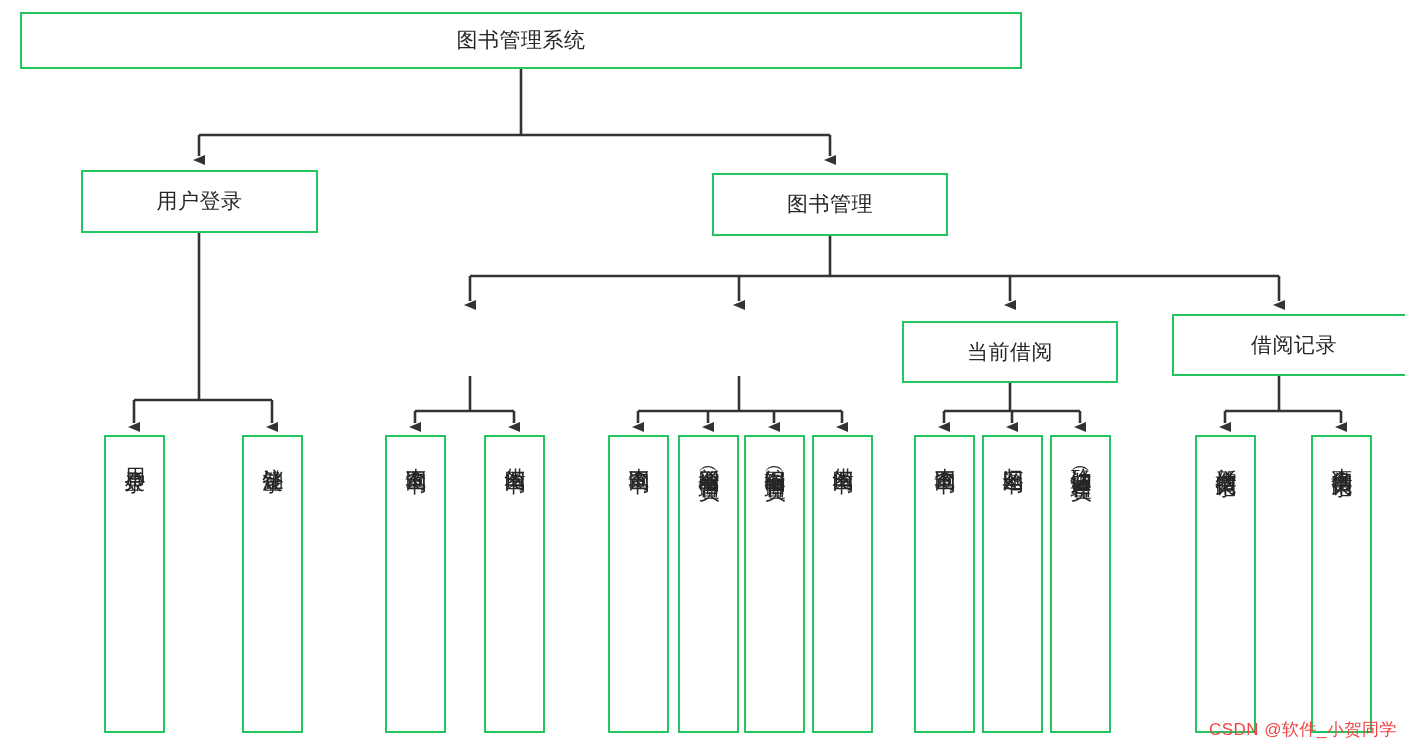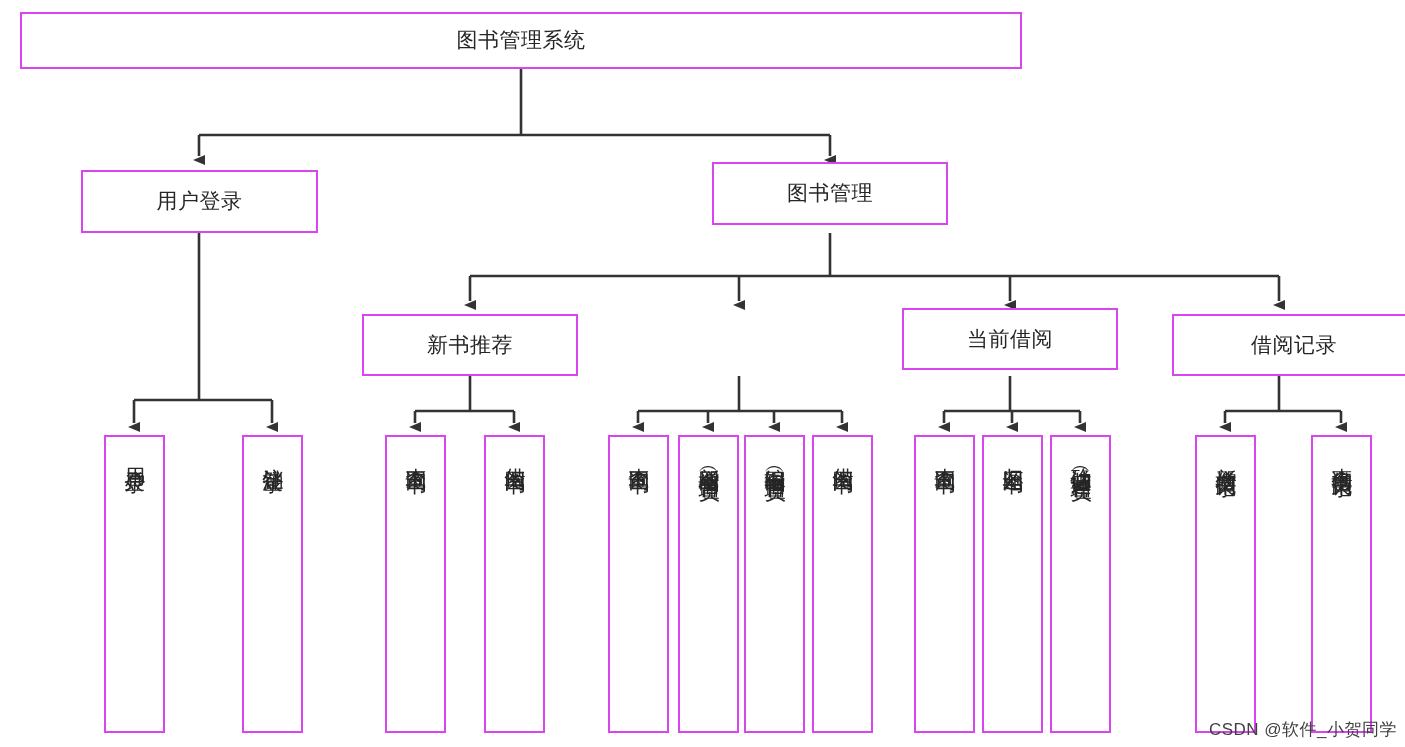--- a/index.html
+++ b/index.html
@@ -30,7 +30,7 @@
     position: absolute;
     box-sizing: border-box;
     background: #ffffff;
-    border: 2px solid #d946ef;
+    border: 2px solid #22c55e;
     display: flex;
     align-items: center;
     justify-content: center;

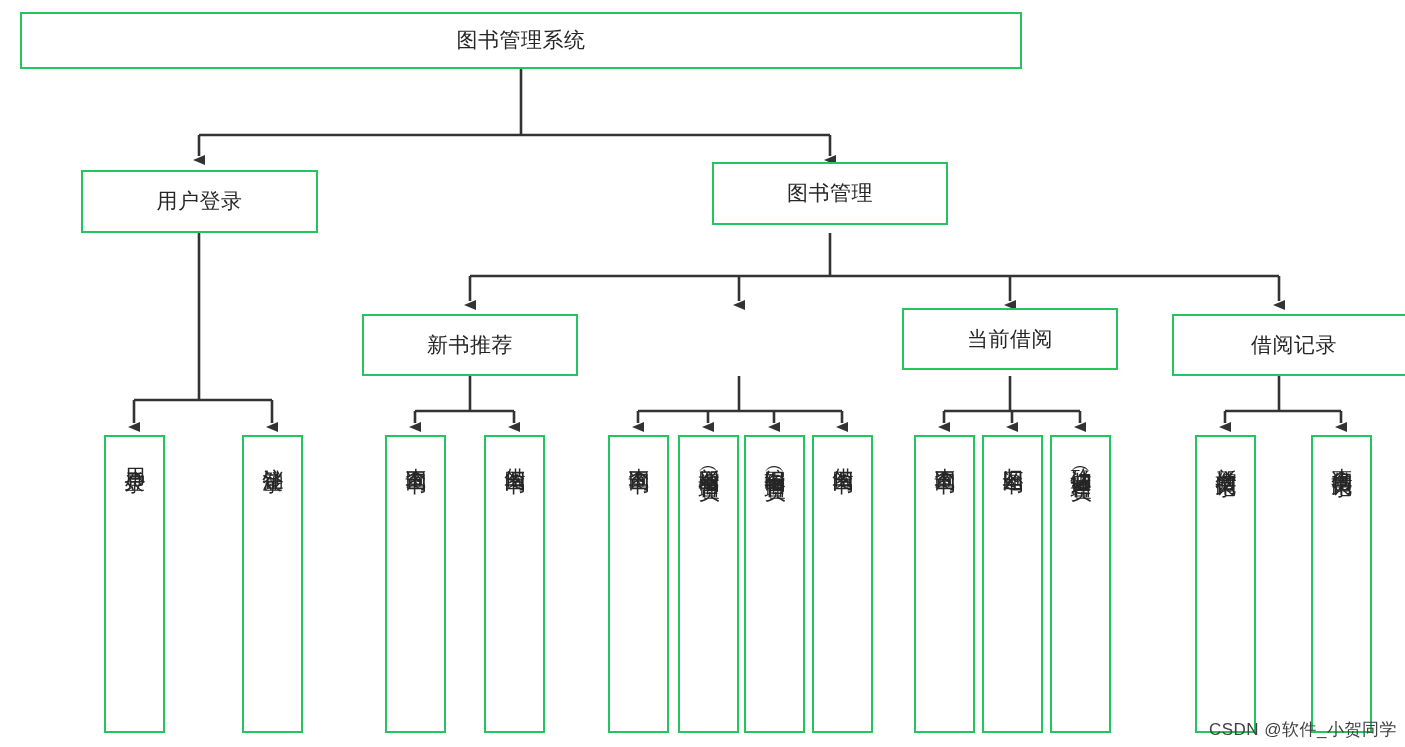--- a/index.html
+++ b/index.html
@@ -131,7 +131,7 @@
   <div class="node" style="left:81px; top:170px; width:237px; height:63px;">
     <span class="label">用户登录</span>
   </div>
-  <div class="node" style="left:712px; top:162px; width:236px; height:63px;">
+  <div class="node" style="left:712px; top:173px; width:236px; height:63px;">
     <span class="label">图书管理</span>
   </div>
 

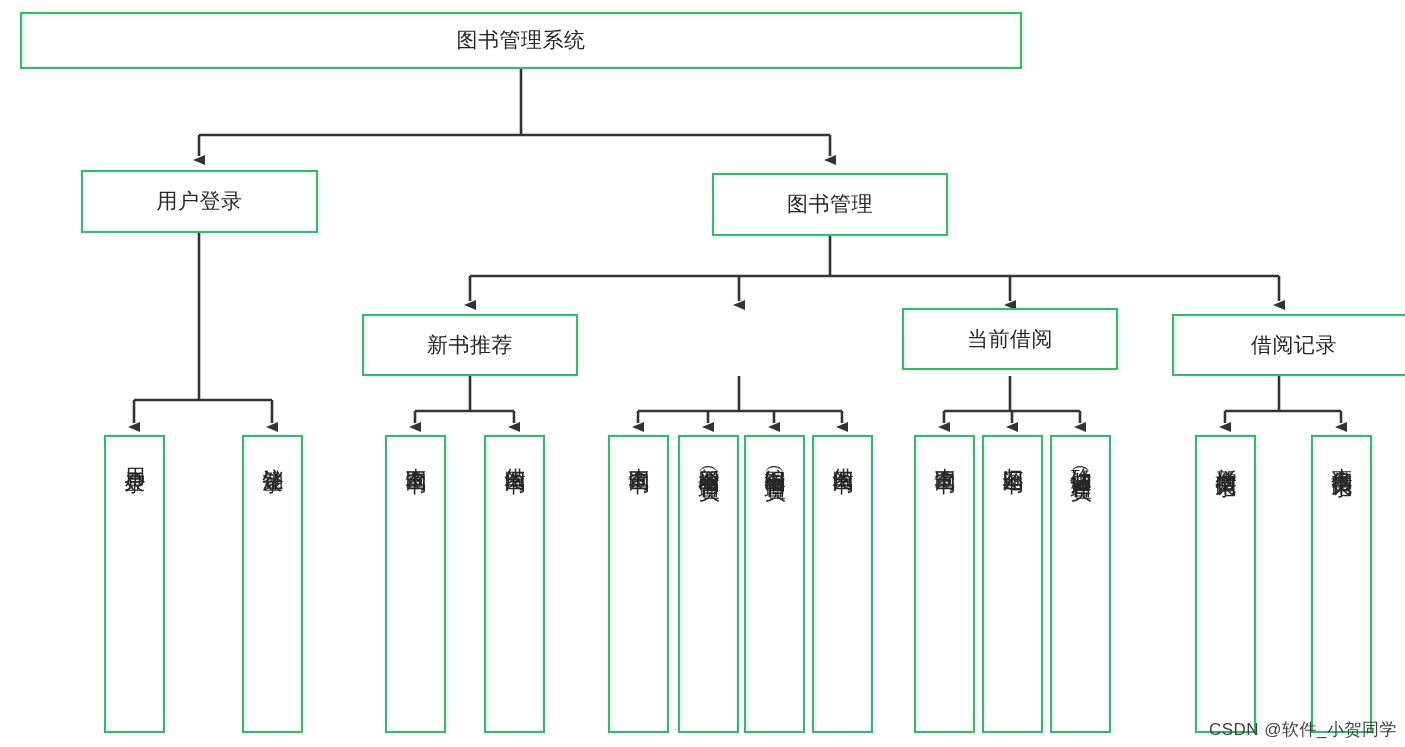--- a/index.html
+++ b/index.html
@@ -135,9 +135,6 @@
     <span class="label">图书管理</span>
   </div>
 
-  <div class="node" style="left:362px; top:314px; width:216px; height:62px;">
-    <span class="label">新书推荐</span>
-  </div>
   <div class="node" style="left:902px; top:308px; width:216px; height:62px;">
     <span class="label">当前借阅</span>
   </div>

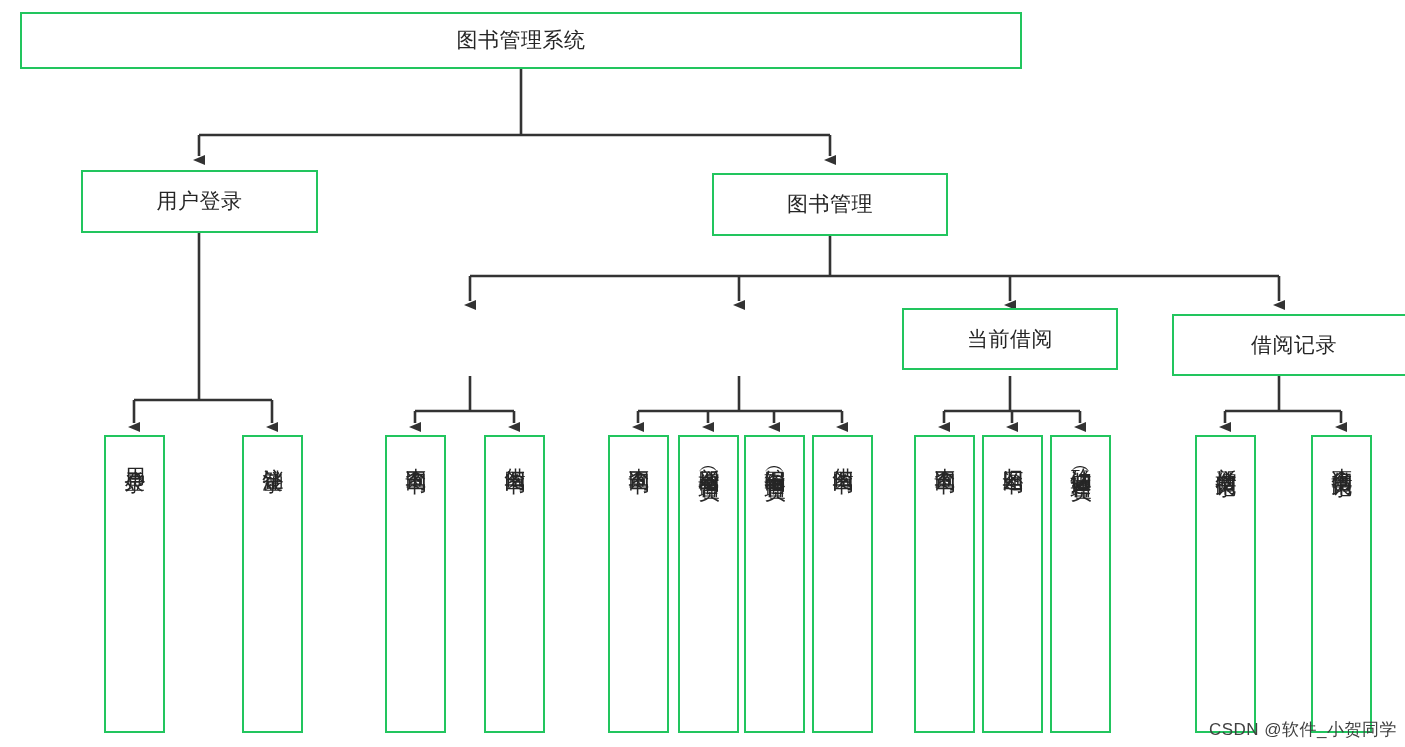--- a/index.html
+++ b/index.html
@@ -135,7 +135,7 @@
     <span class="label">图书管理</span>
   </div>
 
-  <div class="node" style="left:902px; top:308px; width:216px; height:62px;">
+  <div class="node" style="left:902px; top:321px; width:216px; height:62px;">
     <span class="label">当前借阅</span>
   </div>
   <div class="node" style="left:1172px; top:314px; width:244px; height:62px;">

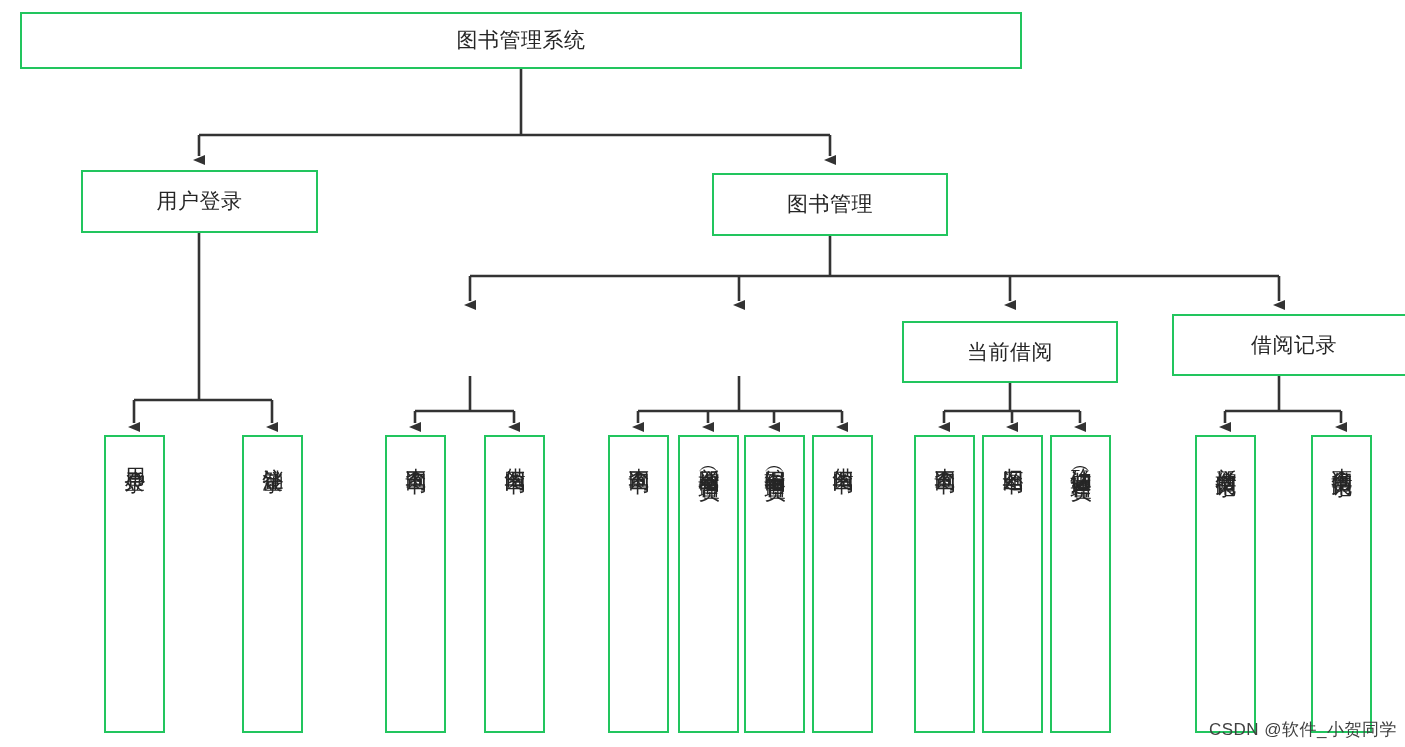--- a/index.html
+++ b/index.html
@@ -62,7 +62,7 @@
     right: 8px;
     bottom: 6px;
     font-size: 17px;
-    color: #404040;
+    color: #ef4444;
     z-index: 5;
     white-space: nowrap;
     letter-spacing: 0.5px;

